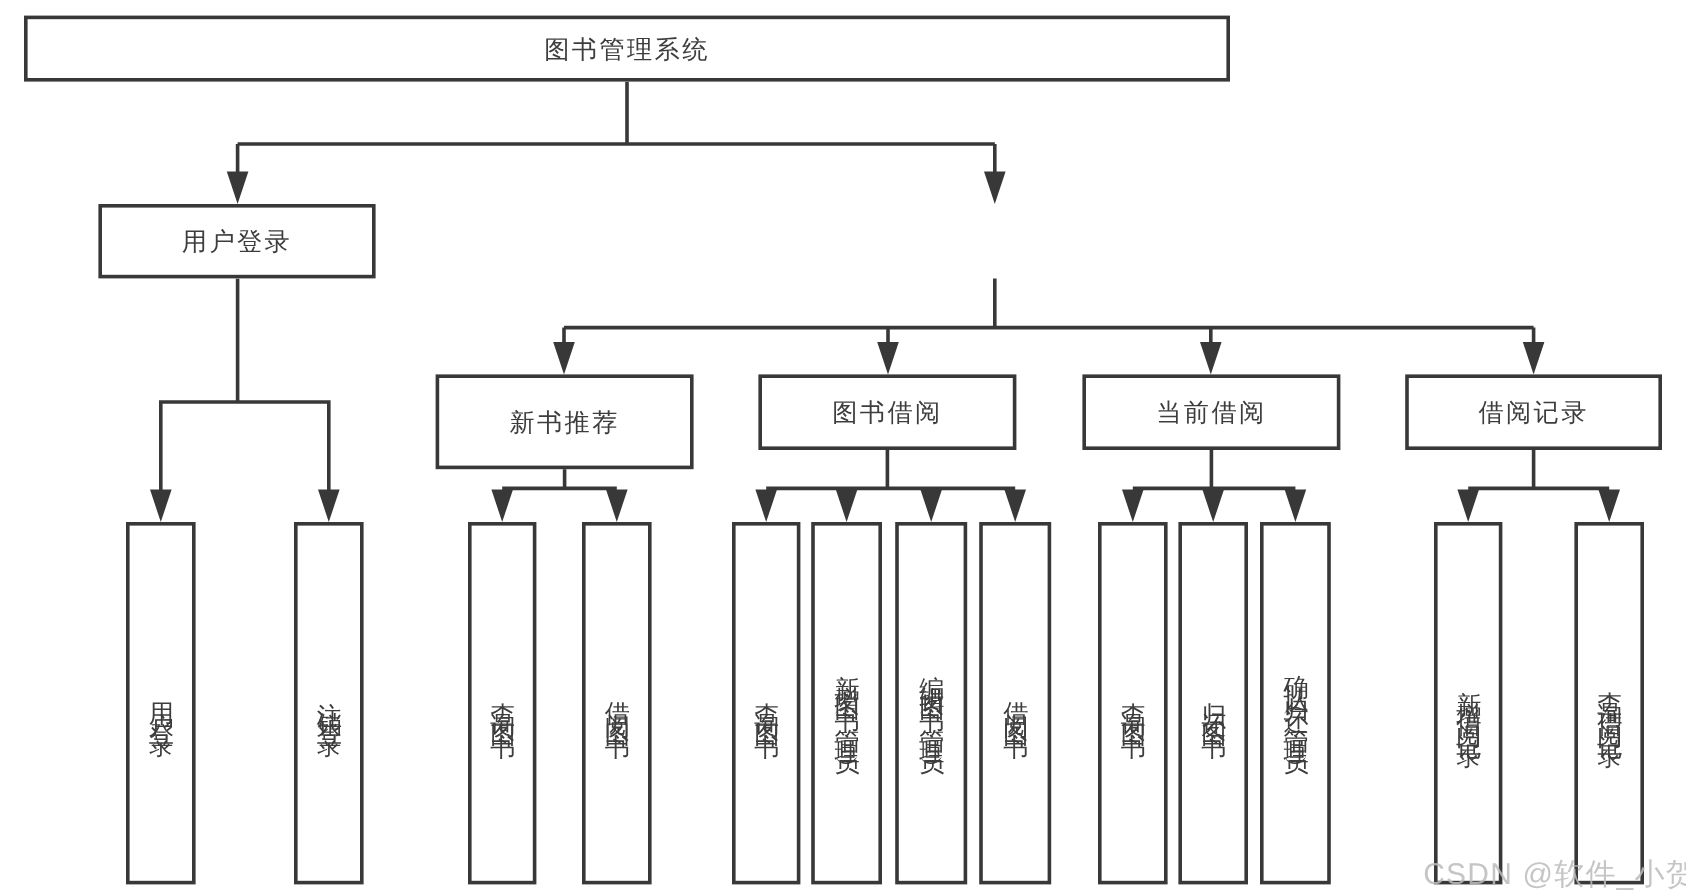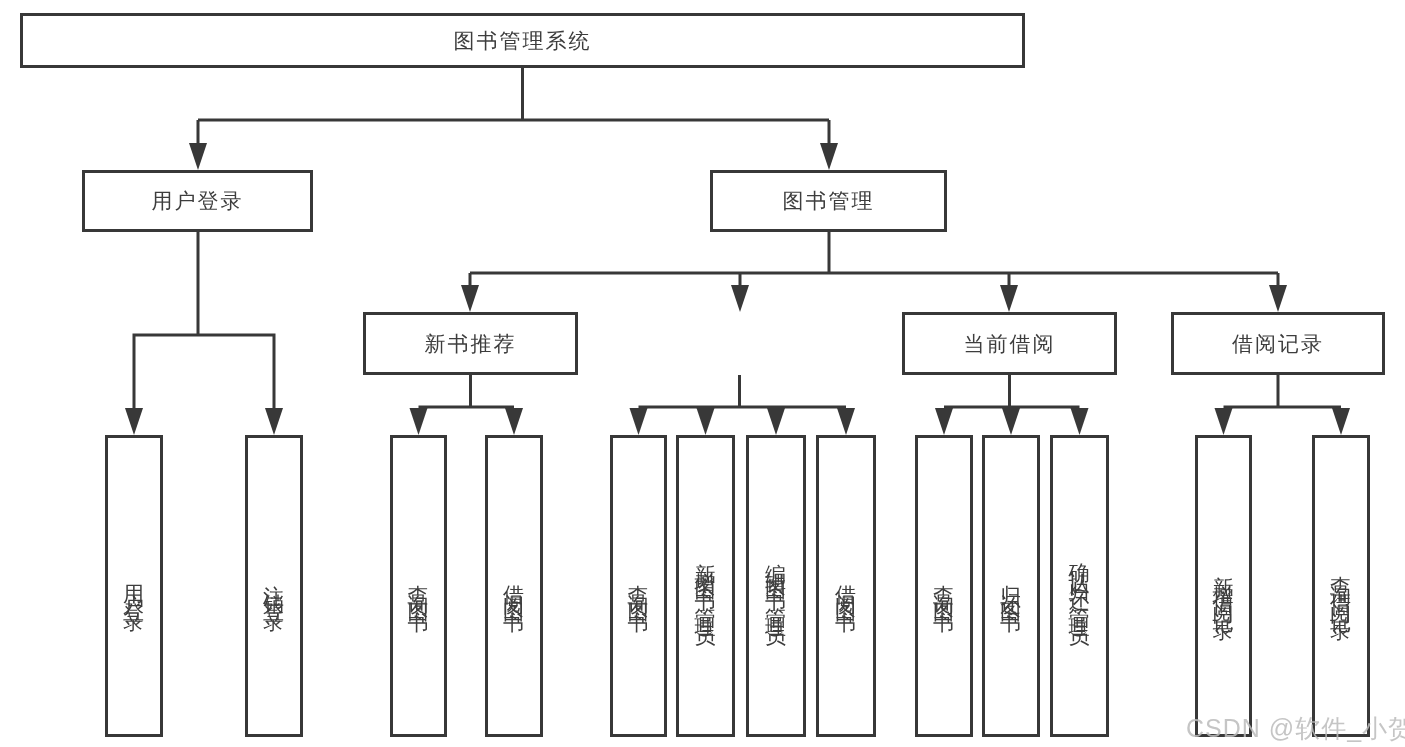--- a/index.html
+++ b/index.html
@@ -75,9 +75,6 @@
   <div class="box h" style="left:82px;top:170px;width:231px;height:62px">
     <span>用户登录</span>
   </div>
-  <div class="box h" style="left:710px;top:170px;width:237px;height:62px">
-    <span>图书管理</span>
-  </div>
 
   <div class="box h" style="left:363px;top:312px;width:215px;height:63px">
     <span>新书推荐</span>

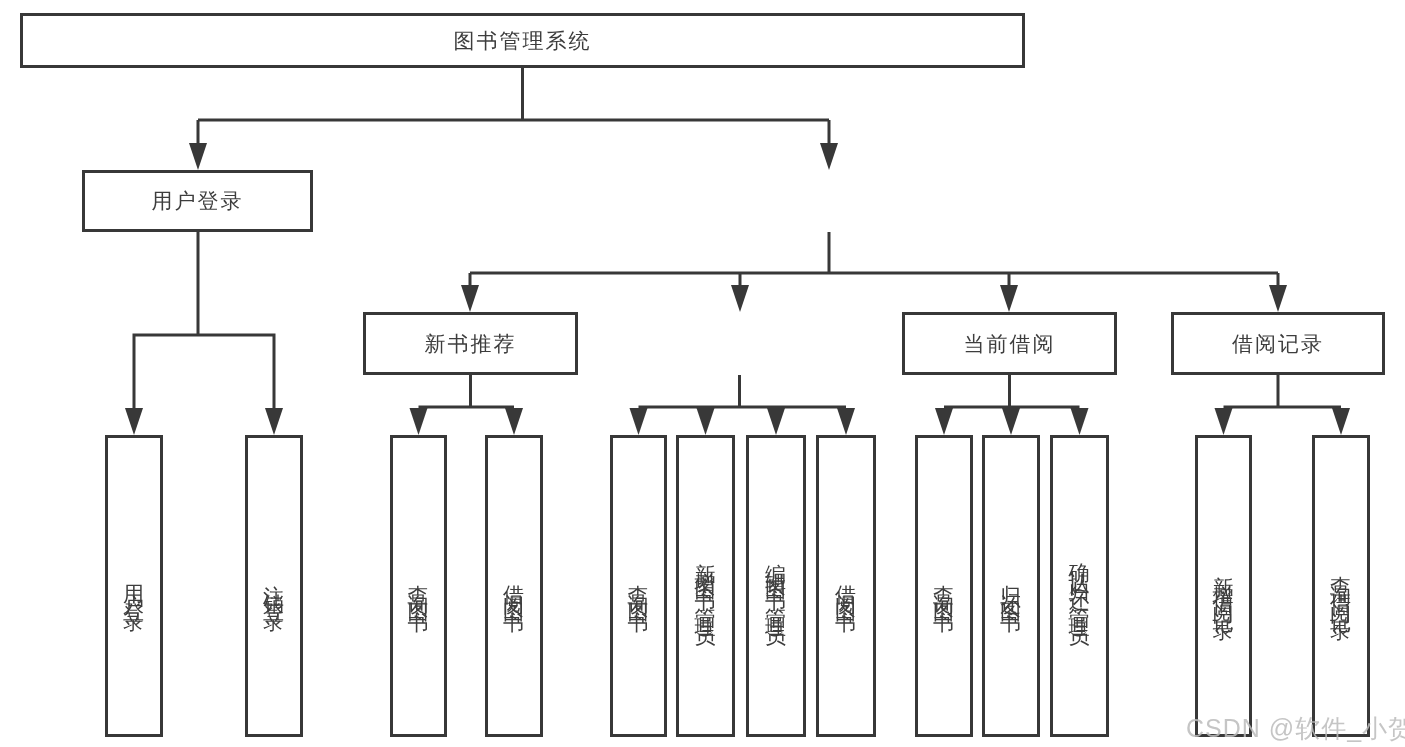--- a/index.html
+++ b/index.html
@@ -76,7 +76,7 @@
     <span>用户登录</span>
   </div>
 
-  <div class="box h" style="left:363px;top:312px;width:215px;height:63px">
+  <div class="box h" style="left:363px;top:312px;width:215px;height:79px">
     <span>新书推荐</span>
   </div>
   <div class="box h" style="left:1171px;top:312px;width:214px;height:63px">

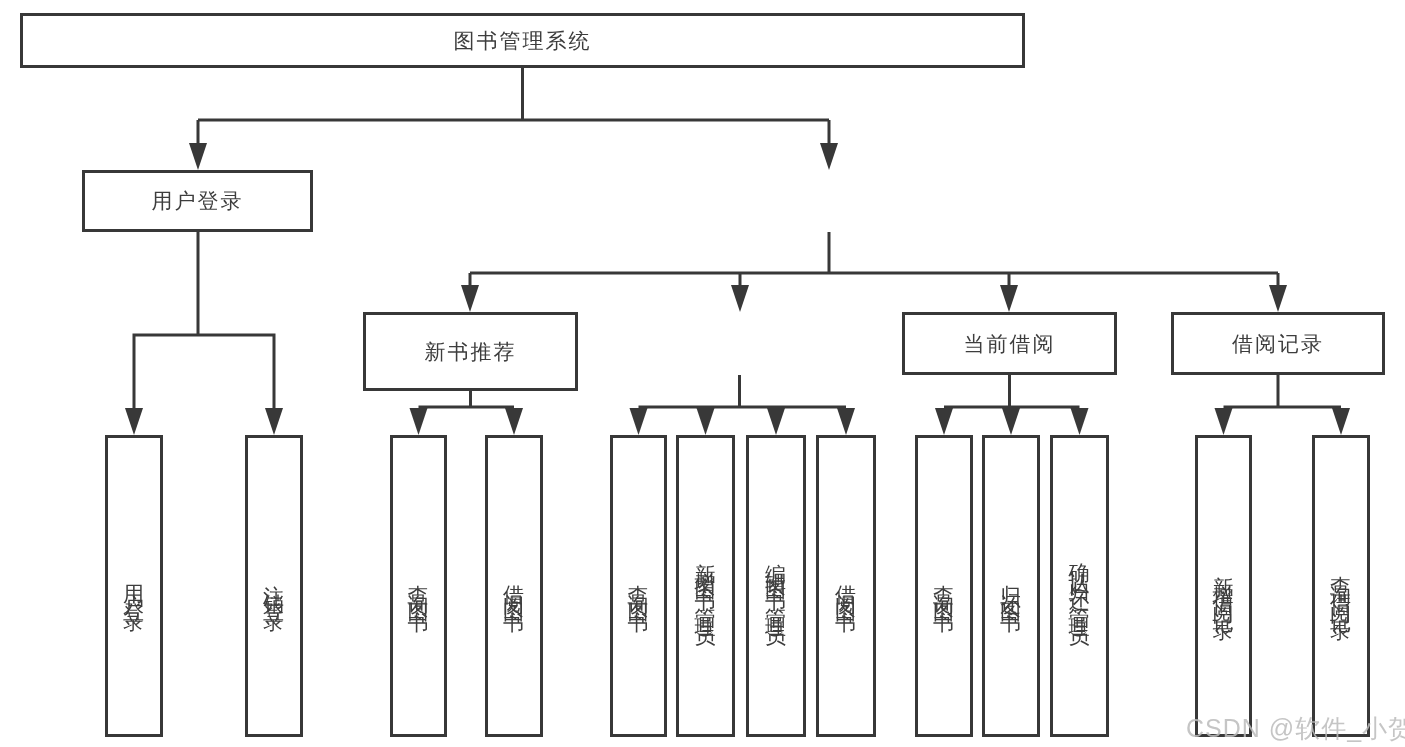--- a/index.html
+++ b/index.html
@@ -79,6 +79,9 @@
   <div class="box h" style="left:363px;top:312px;width:215px;height:79px">
     <span>新书推荐</span>
   </div>
+  <div class="box h" style="left:632px;top:312px;width:215px;height:63px">
+    <span>图书借阅</span>
+  </div>
   <div class="box h" style="left:1171px;top:312px;width:214px;height:63px">
     <span>借阅记录</span>
   </div>

